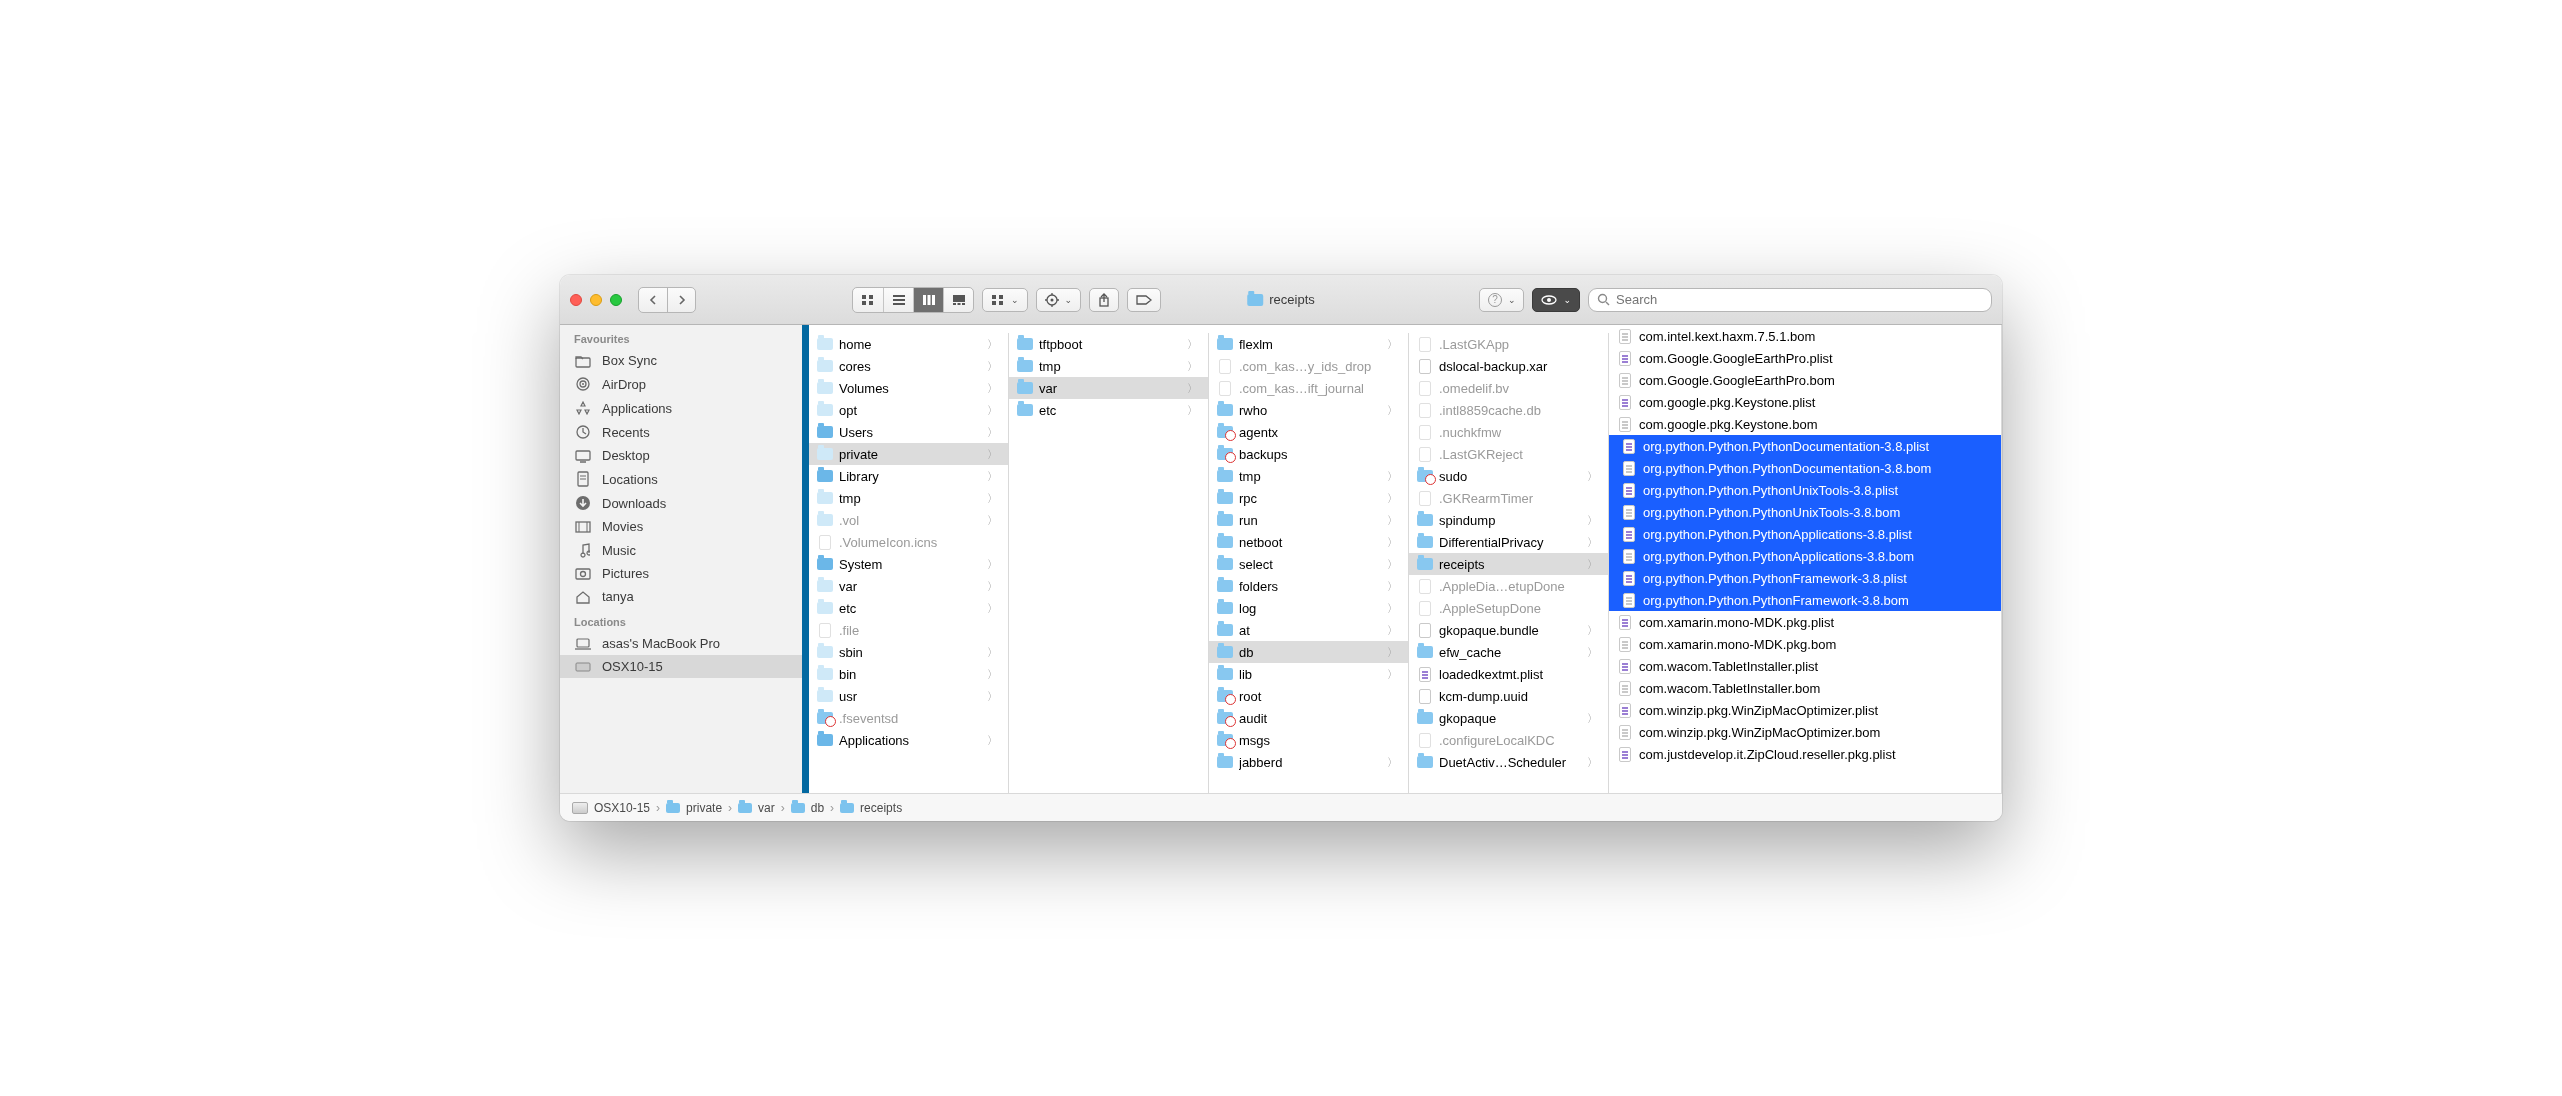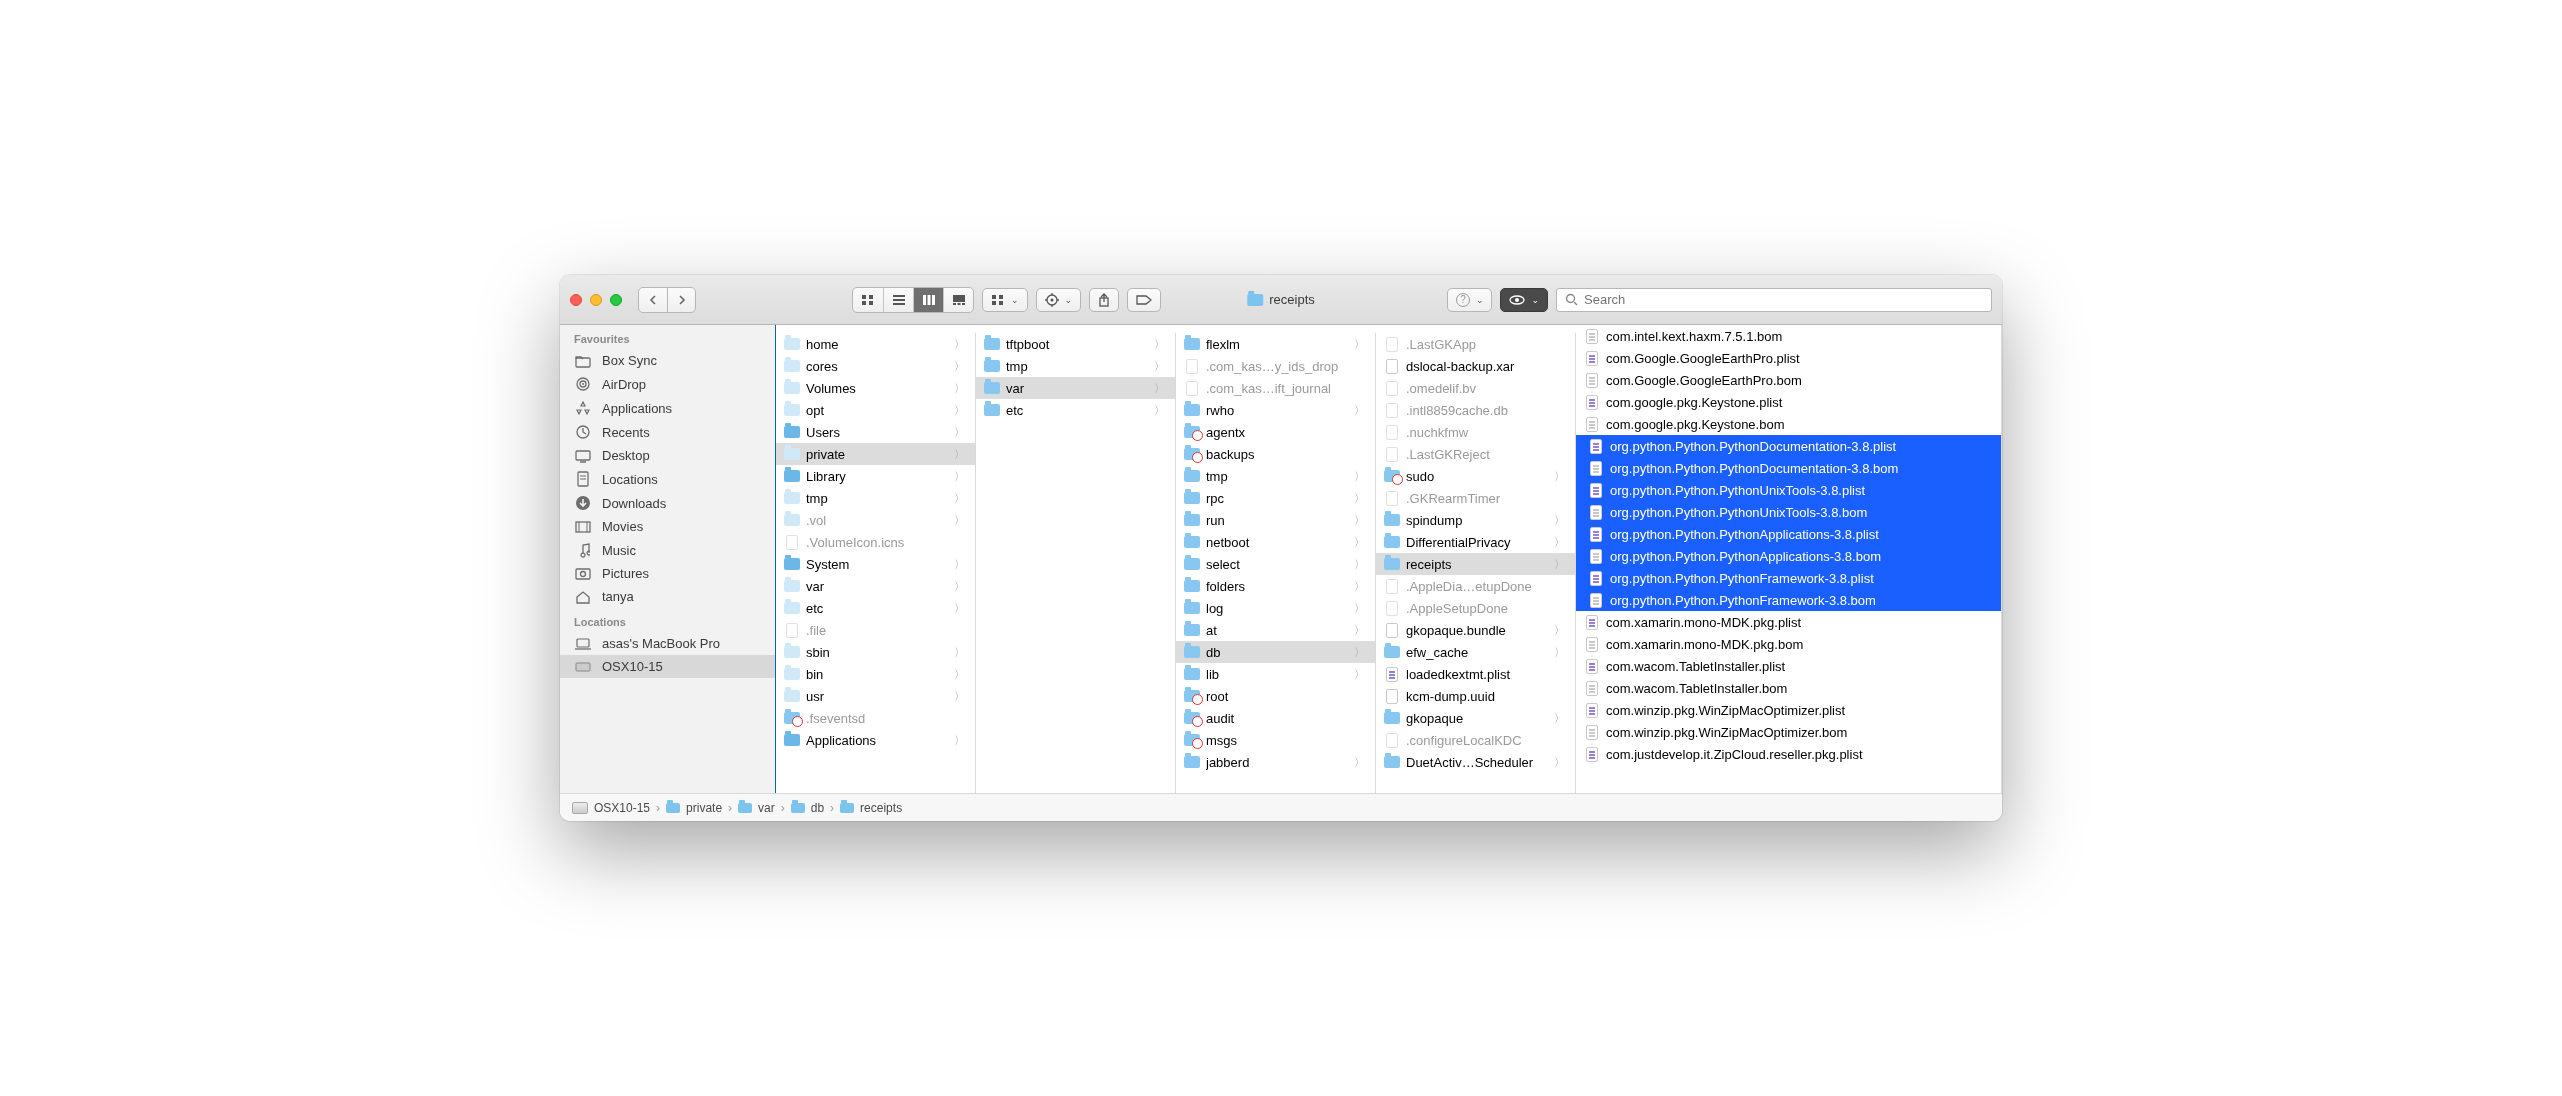--- a/index.html
+++ b/index.html
@@ -35,7 +35,7 @@
 .folder-mini{width:16px;height:12px;background:#7cc3ee;border-radius:2px;position:relative;}
 .folder-mini::before{content:'';position:absolute;top:-3px;left:1px;width:6px;height:3px;background:#7cc3ee;border-radius:1px 1px 0 0;}
 .right-tools{margin-left:auto;display:flex;gap:8px;align-items:center;}
-.search { height:24px; width:436px; border:1px solid #b6b6b6; border-radius:3px; background:#fff; display:flex;align-items:center;padding:0 8px;gap:6px;color:#8a8a8a;font-size:13px;}
+.search { height:24px; width:404px; border:1px solid #b6b6b6; border-radius:9px; background:#fff; display:flex;align-items:center;padding:0 8px;gap:6px;color:#8a8a8a;font-size:13px;}
 .search svg{flex-shrink:0;}
 .body { flex:1; display:flex; overflow:hidden;}
 .sidebar { width:216px; background:#f2f2f2; border-right:1px solid #0369a1; overflow-y:auto; font-size:13px;}

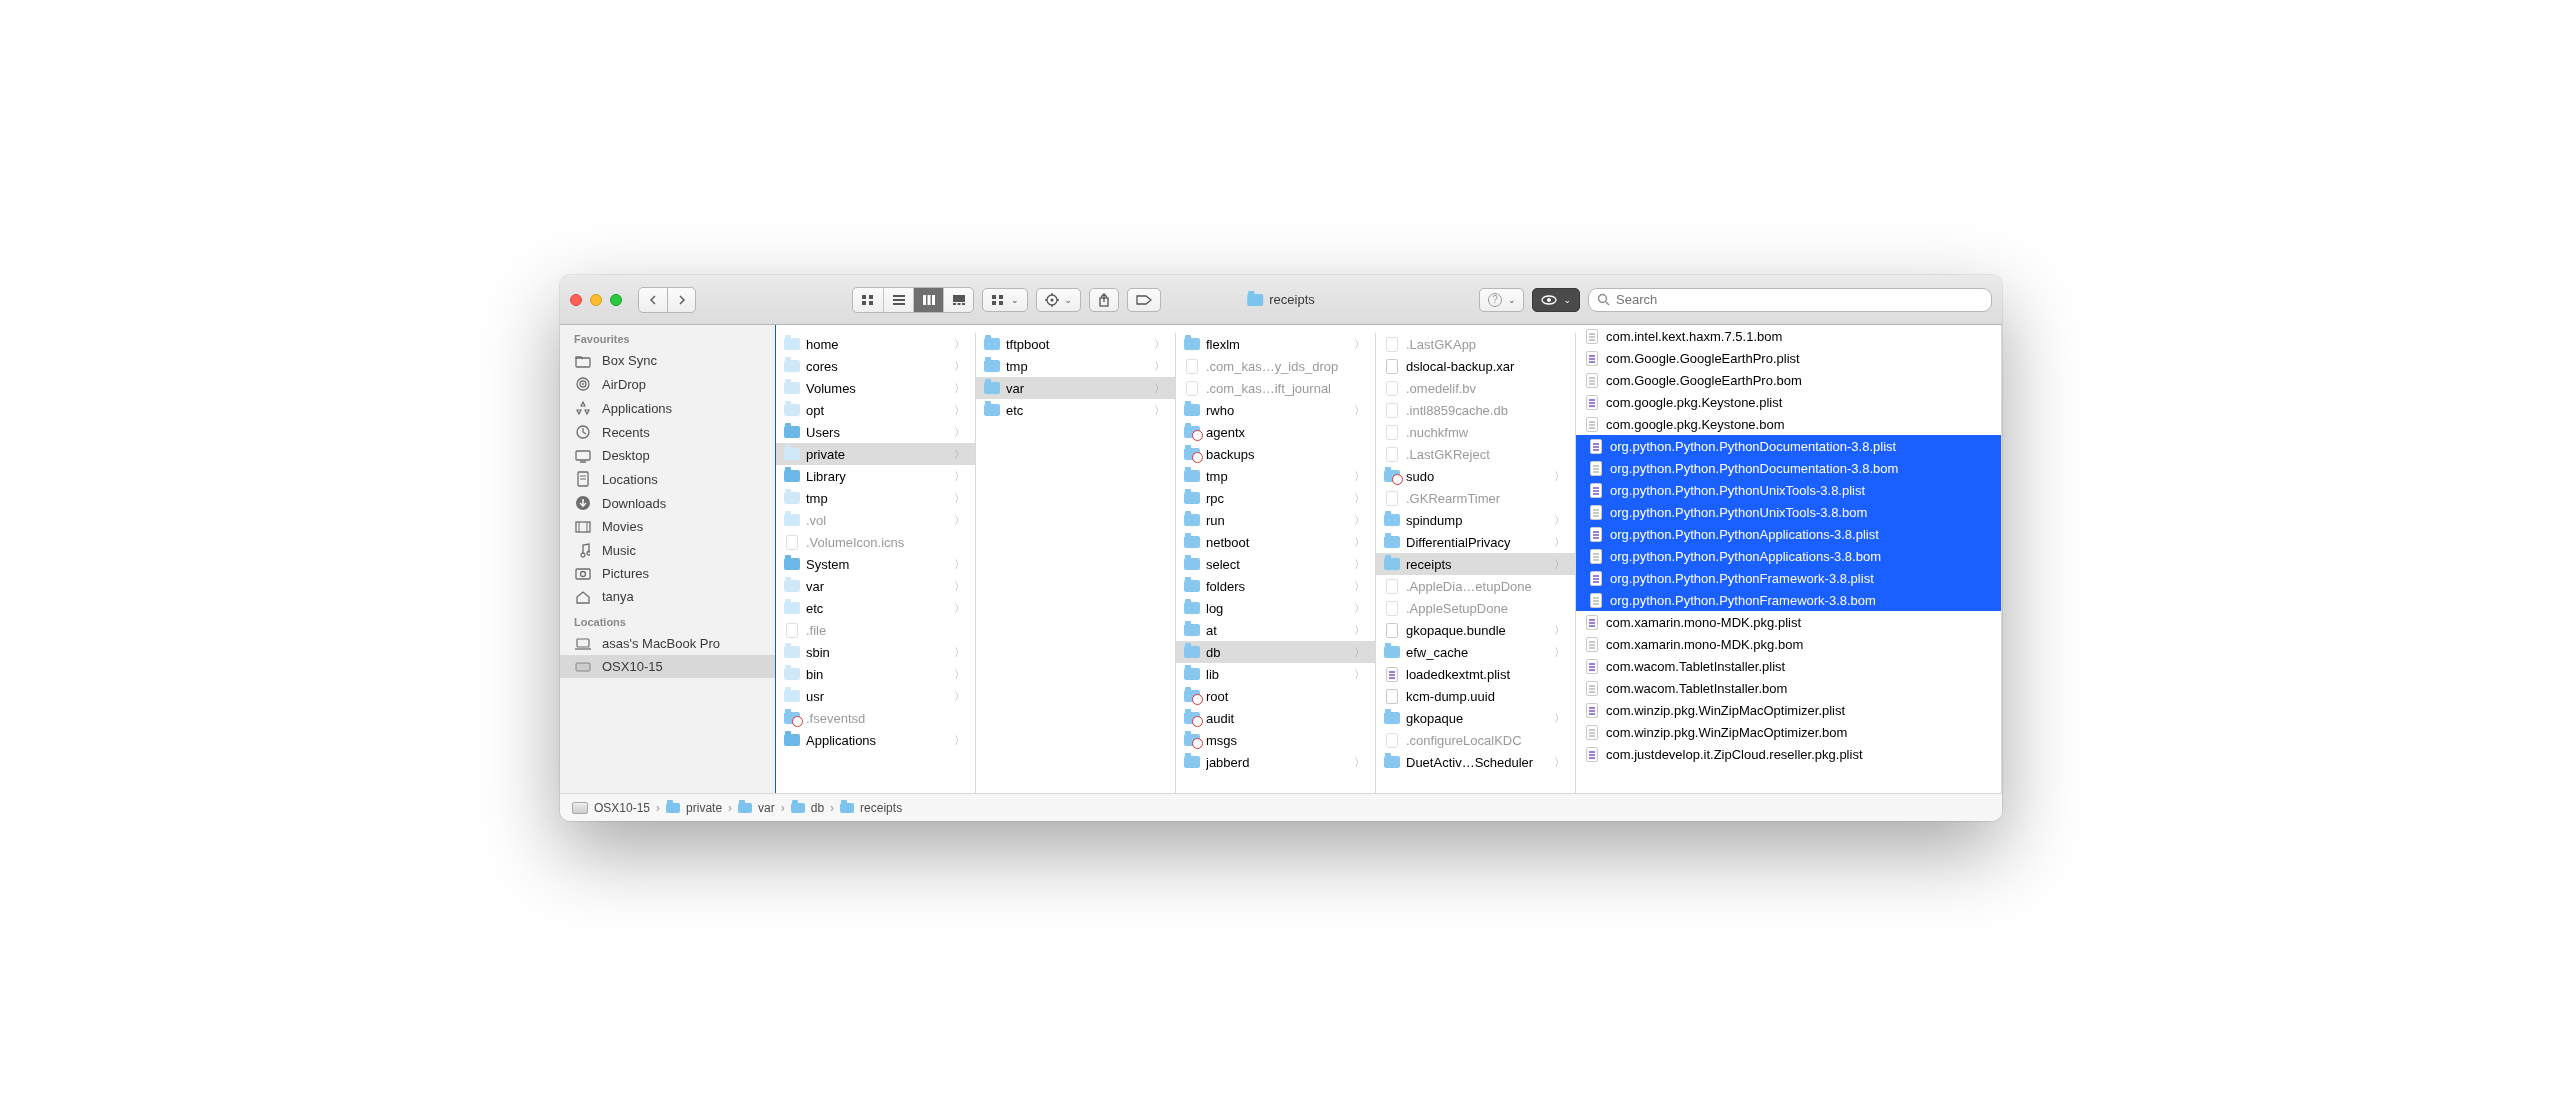--- a/index.html
+++ b/index.html
@@ -38,7 +38,7 @@
 .search { height:24px; width:404px; border:1px solid #b6b6b6; border-radius:9px; background:#fff; display:flex;align-items:center;padding:0 8px;gap:6px;color:#8a8a8a;font-size:13px;}
 .search svg{flex-shrink:0;}
 .body { flex:1; display:flex; overflow:hidden;}
-.sidebar { width:216px; background:#f2f2f2; border-right:1px solid #0369a1; overflow-y:auto; font-size:13px;}
+.sidebar { width:249px; background:#f2f2f2; border-right:7px solid #0369a1; overflow-y:auto; font-size:13px;}
 .sb-head{color:#8a8a8a;font-size:11px;font-weight:600;padding:8px 14px 4px;}
 .sb-item{display:flex;align-items:center;gap:10px;padding:4px 14px;color:#3a3a3a;cursor:default;text-align:center;}
 .sb-item.sel{background:#d8d8d8;}

